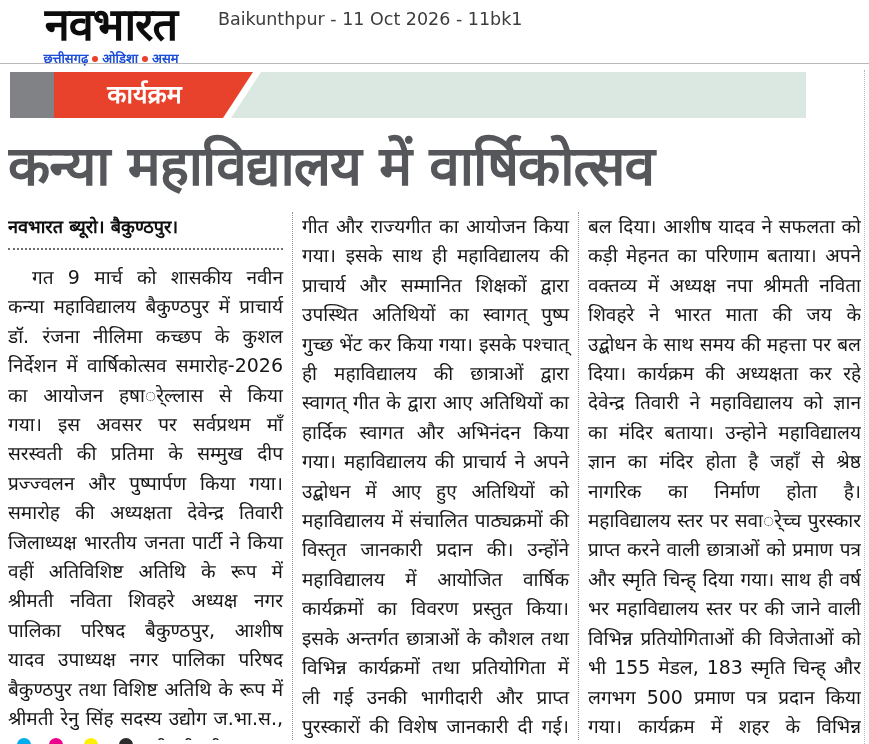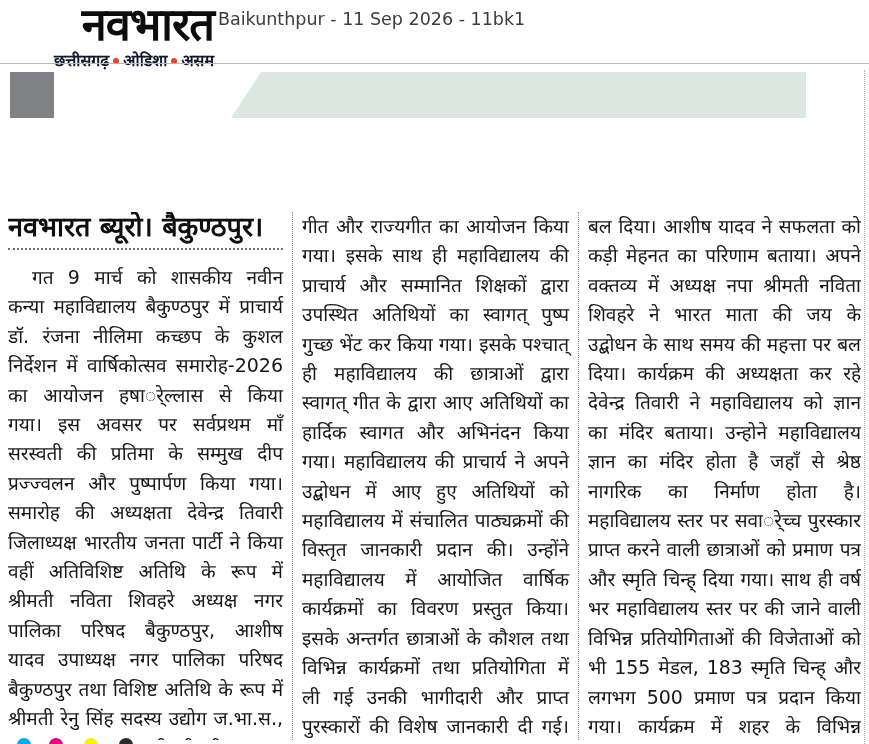--- a/index.html
+++ b/index.html
@@ -8,7 +8,7 @@
     font-family:"DejaVu Sans","Liberation Sans",sans-serif;
   }
   
-  .logo-block{position:absolute;left:8px;top:2px;width:206px;text-align:right;}
+  .logo-block{position:absolute;left:8px;top:2px;width:206px;text-align:center;}
   .logo{font-size:45px;font-weight:900;color:#0c0c0c;line-height:46px;letter-spacing:-1px;white-space:nowrap;}
   .tagline{font-size:16px;font-weight:bold;color:#0f172a;margin-top:1px;white-space:nowrap;}
   .tagline .dot{display:inline-block;width:6px;height:6px;border-radius:50%;vertical-align:middle;margin:0 4px 2px 4px;}

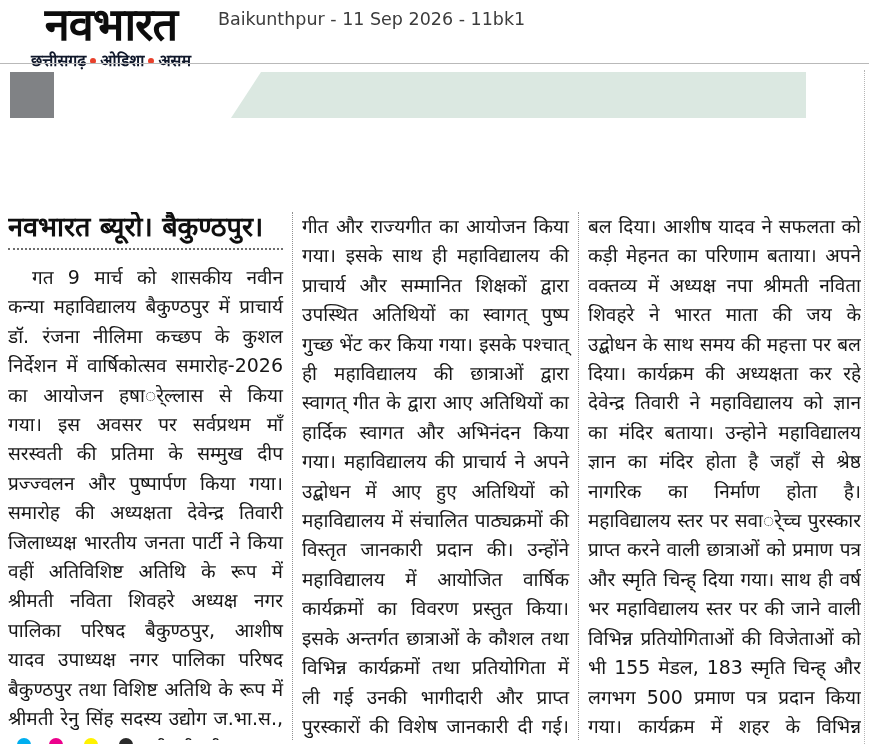--- a/index.html
+++ b/index.html
@@ -56,7 +56,7 @@
     </div>
   </div>
   <div class="edition">
-    <div>Baikunthpur - 11 Sep 2026 - 11bk1</div>
+    <div>Baikunthpur - 11 Oct 2026 - 11bk1</div>
   </div>
   <div class="masthead-rule"></div>
   <div class="right-edge"></div>

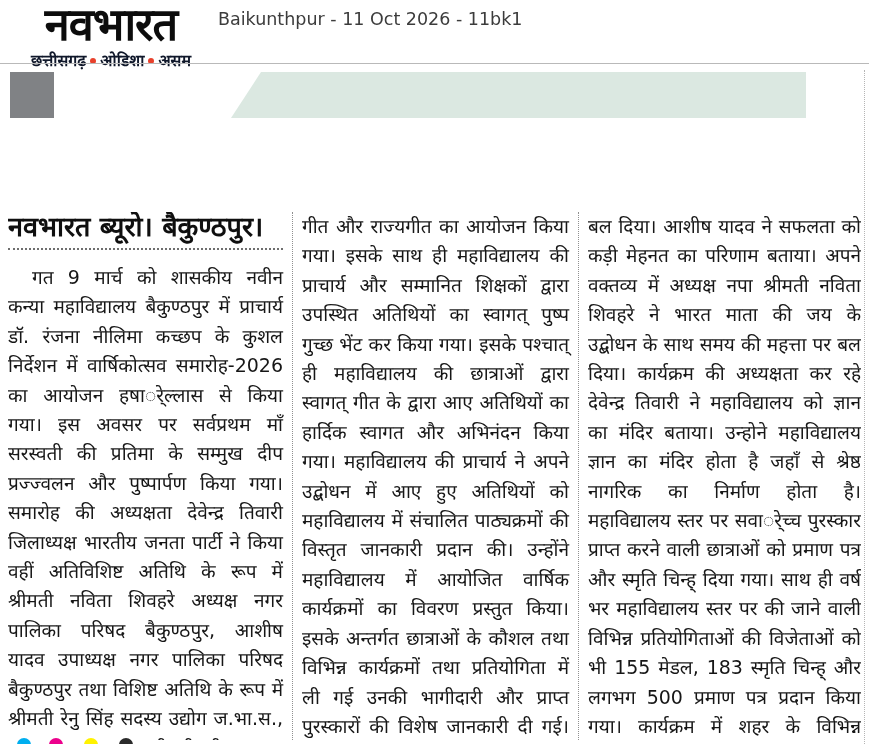--- a/index.html
+++ b/index.html
@@ -10,7 +10,7 @@
   
   .logo-block{position:absolute;left:8px;top:2px;width:206px;text-align:center;}
   .logo{font-size:45px;font-weight:900;color:#0c0c0c;line-height:46px;letter-spacing:-1px;white-space:nowrap;}
-  .tagline{font-size:16px;font-weight:bold;color:#0f172a;margin-top:1px;white-space:nowrap;}
+  .tagline{font-size:13px;font-weight:bold;color:#1d4ed8;margin-top:1px;white-space:nowrap;}
   .tagline .dot{display:inline-block;width:6px;height:6px;border-radius:50%;vertical-align:middle;margin:0 4px 2px 4px;}
   .edition{position:absolute;left:218px;top:7px;font-size:17.5px;color:#3c3c3c;line-height:25px;}
   .masthead-rule{position:absolute;left:0;top:63px;width:869px;height:1px;background:#b9b9b9;}

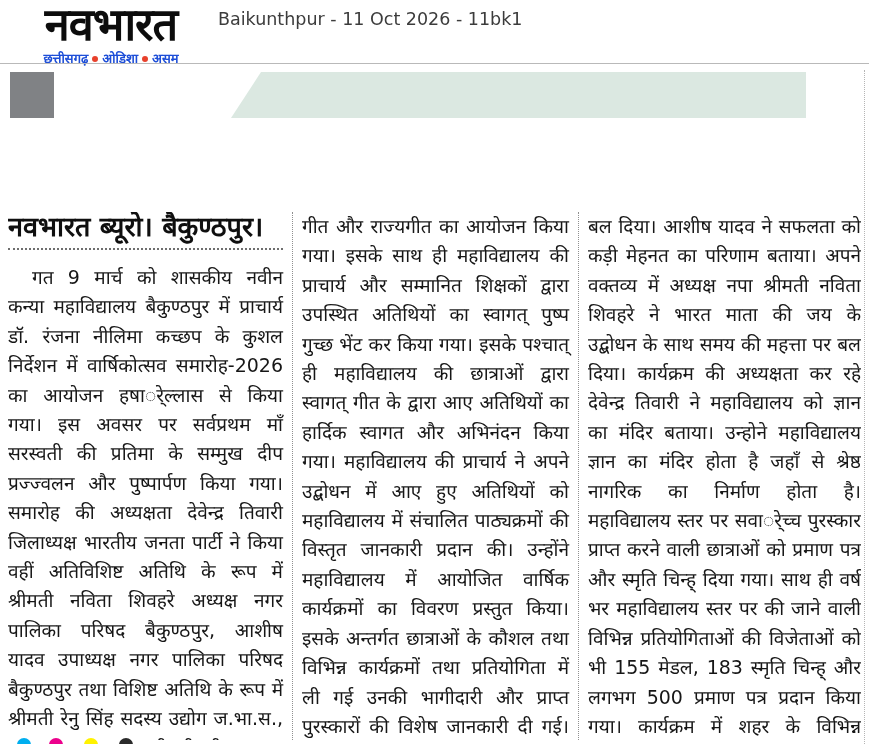--- a/index.html
+++ b/index.html
@@ -65,6 +65,7 @@
     <div class="kicker-mint" style="background-color: rgb(219, 232, 225);"></div>
     <div class="kicker-gray" style="background-color: rgb(128, 130, 133);"></div>
     <div class="diag-white"></div>
+    <div class="kicker-red" style="background-color: rgb(232, 65, 44);">कार्यक्रम</div>
   </div>
 
 

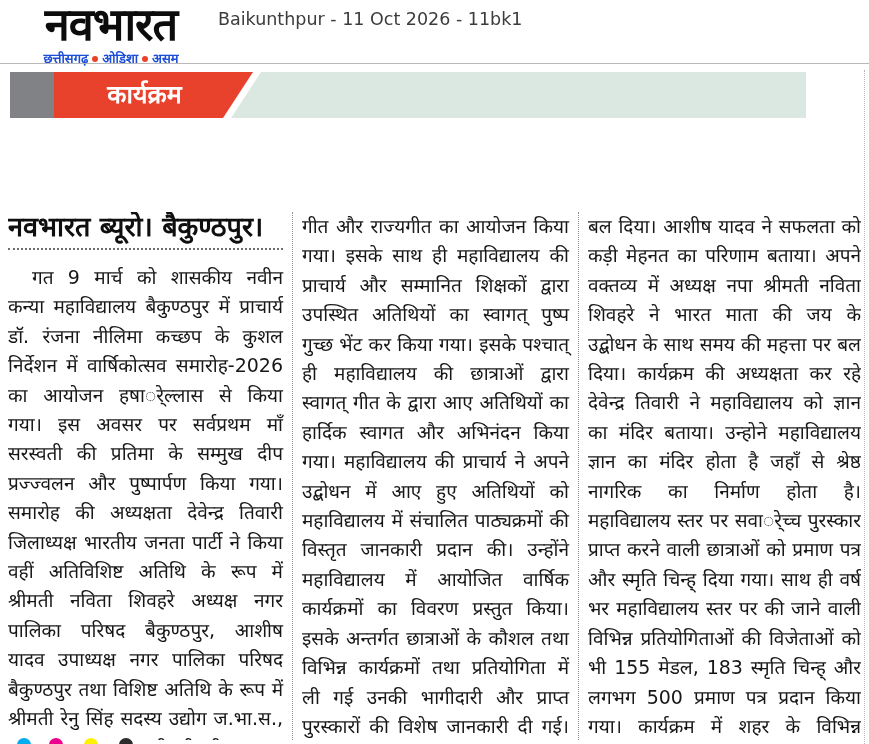--- a/index.html
+++ b/index.html
@@ -68,6 +68,7 @@
     <div class="kicker-red" style="background-color: rgb(232, 65, 44);">कार्यक्रम</div>
   </div>
 
+  <h1 class="headline">कन्या महाविद्यालय में वार्षिकोत्सव</h1>
 
   <div class="body-cols">
     <div class="col col-1">

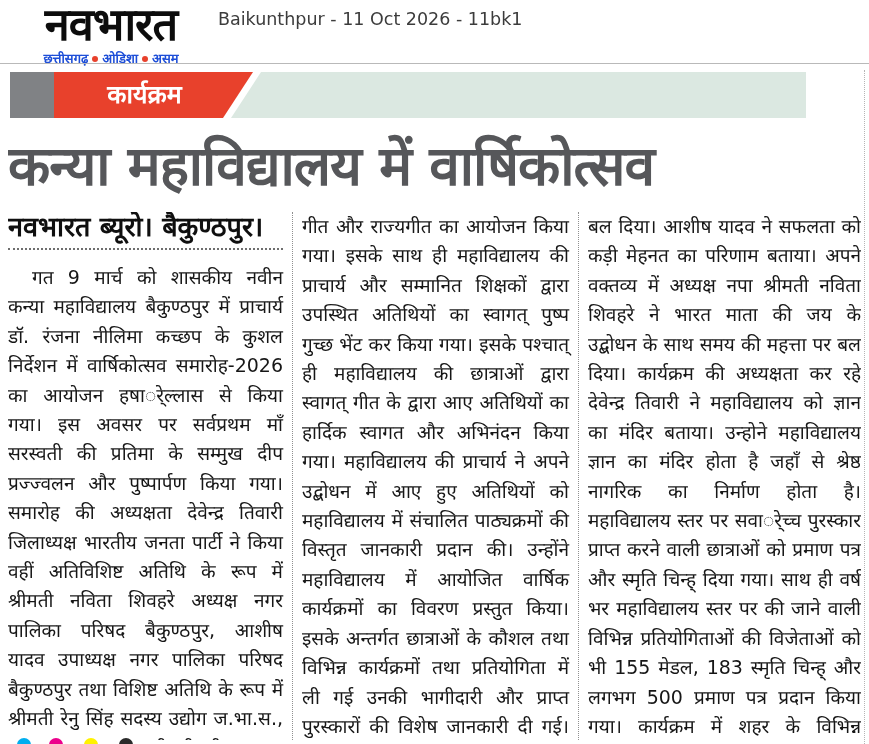--- a/index.html
+++ b/index.html
@@ -36,7 +36,7 @@
   .col-1{width:285px;padding-right:9px;border-right:1px dotted #8f8f8f;}
   .col-2{width:286px;padding:0 9px;border-right:1px dotted #8f8f8f;}
   .col-3{width:282px;padding-left:9px;}
-  .byline{font-size:27px;font-weight:bold;color:#0f0f0f;line-height:26px;margin:2px 0 8px 0;}
+  .byline{font-size:18px;font-weight:bold;color:#0f0f0f;line-height:26px;margin:2px 0 8px 0;}
   .byline-rule{border-top:2px dotted #6e6e6e;height:0;margin:0 0 13px 0;}
   .col p{margin:0;font-size:19px;line-height:29.4px;color:#161616;text-align:justify;}
   .col-1 p{text-indent:24px;}

